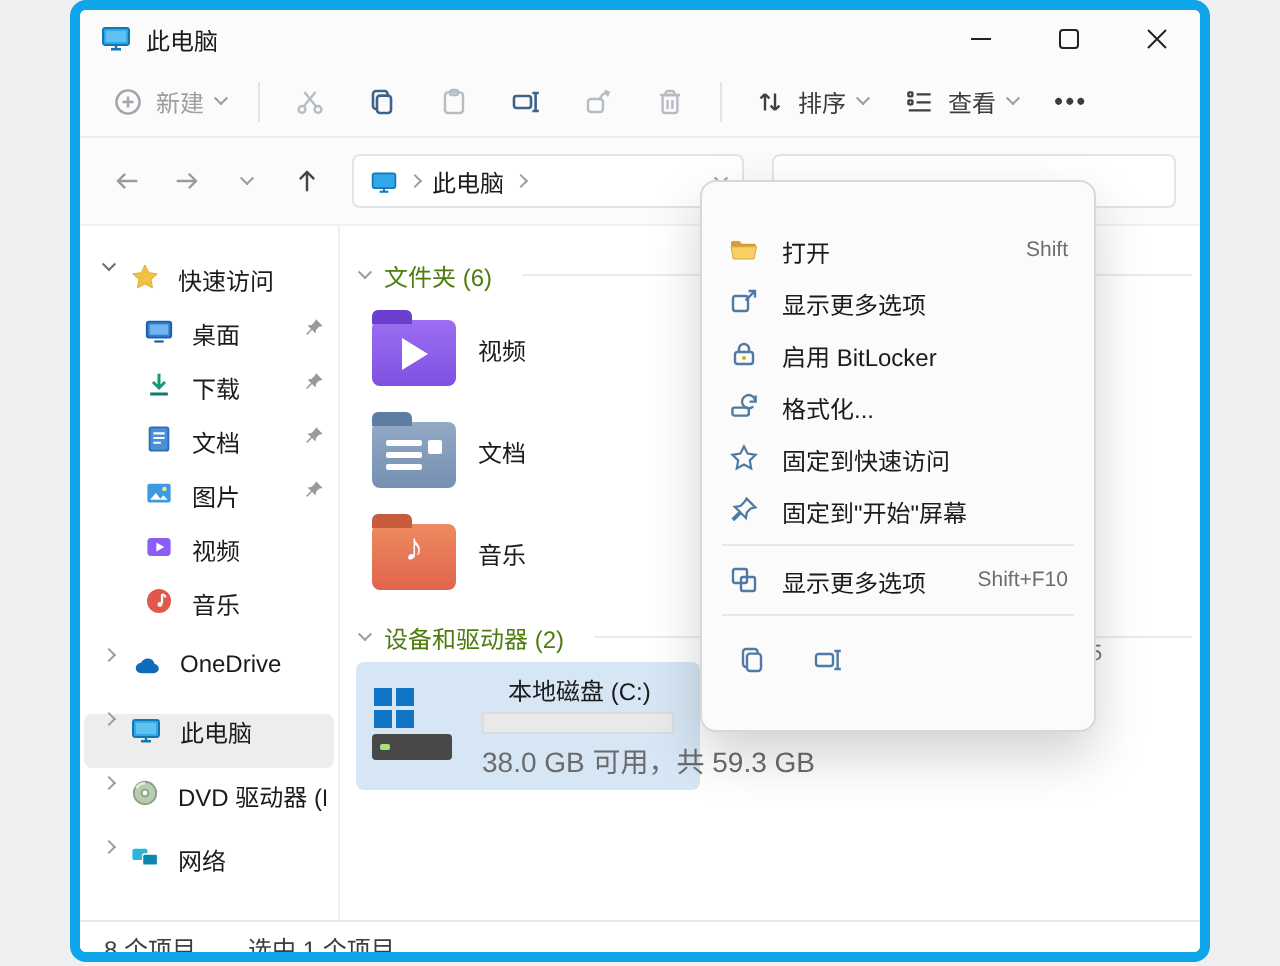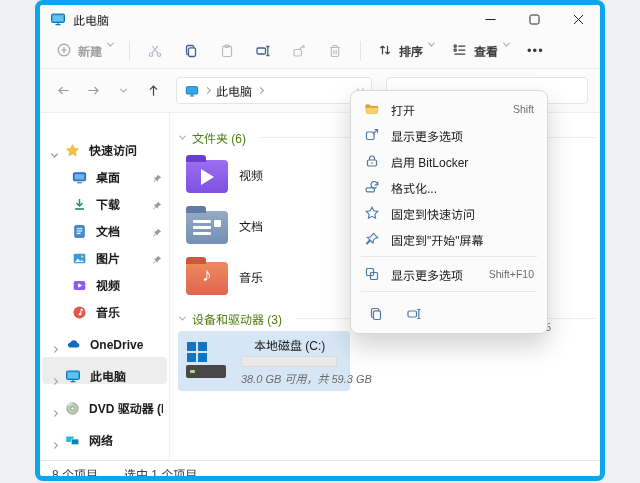--- a/index.html
+++ b/index.html
@@ -12,7 +12,7 @@
   .wbtn{width:44px;height:28px;display:flex;align-items:center;justify-content:center;}
   
   .toolbar{height:36px;background:#fbfbfb;border-bottom:1px solid #ececec;display:flex;align-items:center;padding:0 8px;gap:2px;}
-  .tbtn{display:flex;gap:6px;padding:5px 8px;border-radius:4px;font-size:12px;color:#3c3c3c;background:none;border:none;font-weight:bold;}
+  .tbtn{display:flex;align-items:center;gap:6px;padding:5px 8px;border-radius:4px;font-size:12px;color:#3c3c3c;background:none;border:none;}
   .tbtn.dis{color:#9f9f9f;}
   .ibtn{width:34px;height:28px;display:flex;align-items:center;justify-content:center;border-radius:4px;}
   .tsep{width:1px;height:20px;background:#e3e3e3;margin:0 6px;}

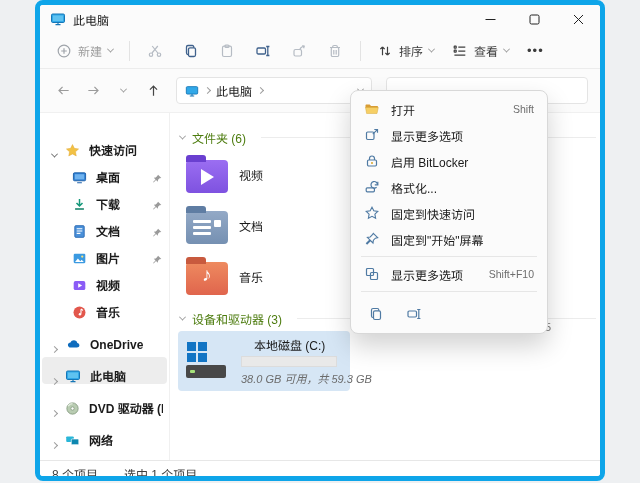--- a/index.html
+++ b/index.html
@@ -70,7 +70,7 @@
   .dinfo{font-size:11px;color:#6b6b6b;white-space:nowrap;font-style:italic;}
   .fragment{position:absolute;left:372px;top:208px;font-size:11px;color:#777;z-index:1;}
   
-  .cmenu{position:absolute;left:310px;top:85px;width:198px;background:#fbfbfb;border:1px solid #d8d8d8;border-radius:8px;box-shadow:0 12px 26px rgba(0,0,0,.18);padding:5px 0;z-index:40;}
+  .cmenu{position:absolute;left:310px;top:85px;width:198px;background:#fbfbfb;border:1px solid #d8d8d8;border-radius:8px;box-shadow:0 12px 26px rgba(0,0,0,.18);padding:21px 0;z-index:40;}
   .mi{display:flex;align-items:center;height:26px;padding:0 13px;gap:11px;font-size:12px;color:#1b1b1b;}
   .mi .mlbl{flex:1;white-space:nowrap;}
   .msc{font-size:10.5px;color:#6d6d6d;}

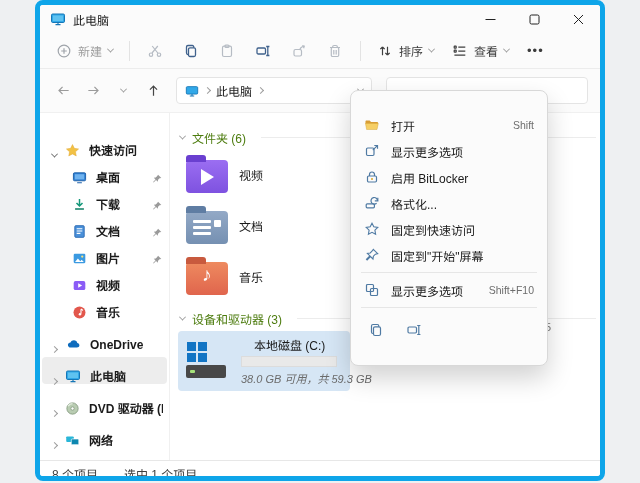--- a/index.html
+++ b/index.html
@@ -32,7 +32,7 @@
   
   .bodyrow{display:flex;height:347px;background:#fff;}
   .sidebar{width:130px;padding-top:18px;border-right:1px solid #f0f0f0;flex-shrink:0;}
-  .srow{display:flex;align-items:flex-end;height:27px;padding:0 4px 0 10px;gap:7px;font-size:12px;color:#1b1b1b;border-radius:4px;margin:0 2px;font-weight:bold;}
+  .srow{display:flex;align-items:flex-start;height:27px;padding:0 4px 0 10px;gap:7px;font-size:12px;color:#1b1b1b;border-radius:4px;margin:0 2px;}
   .srow .slbl{flex:1;white-space:nowrap;overflow:hidden;}
   .srow.child{padding-left:30px;}
   .srow.root{margin-top:5px;}

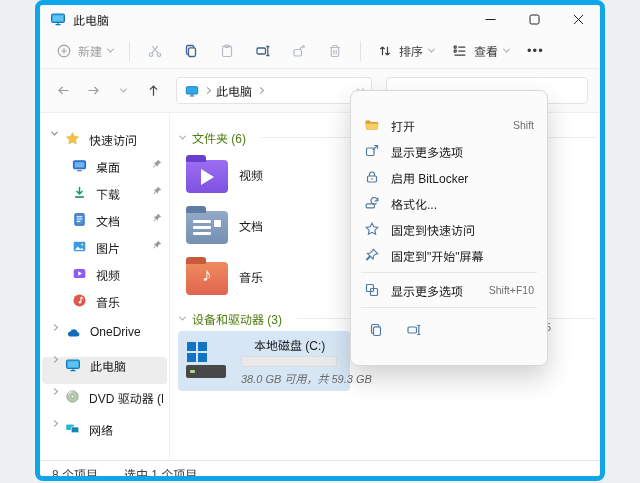--- a/index.html
+++ b/index.html
@@ -395,7 +395,7 @@
 
       <div class="ghead" style="margin-top:8px">
         <span class="chv down lite"></span>
-        <span>设备和驱动器 (3)</span>
+        <span>设备和驱动器 (2)</span>
         <span class="gline"></span>
       </div>
 

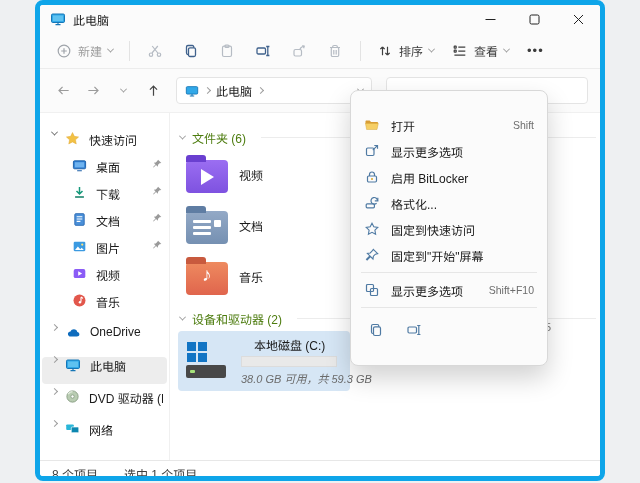--- a/index.html
+++ b/index.html
@@ -67,7 +67,7 @@
   .dname{font-size:12px;color:#1b1b1b;white-space:nowrap;margin-left:13px;}
   .pbar{width:96px;height:11px;background:#e9e9e9;border:1px solid #dcdcdc;}
   .pfill{height:100%;background:#28a0da;}
-  .dinfo{font-size:11px;color:#6b6b6b;white-space:nowrap;font-style:italic;}
+  .dinfo{font-size:14px;color:#6b6b6b;white-space:nowrap;}
   .fragment{position:absolute;left:372px;top:208px;font-size:11px;color:#777;z-index:1;}
   
   .cmenu{position:absolute;left:310px;top:85px;width:198px;background:#fbfbfb;border:1px solid #d8d8d8;border-radius:8px;box-shadow:0 12px 26px rgba(0,0,0,.18);padding:21px 0;z-index:40;}

